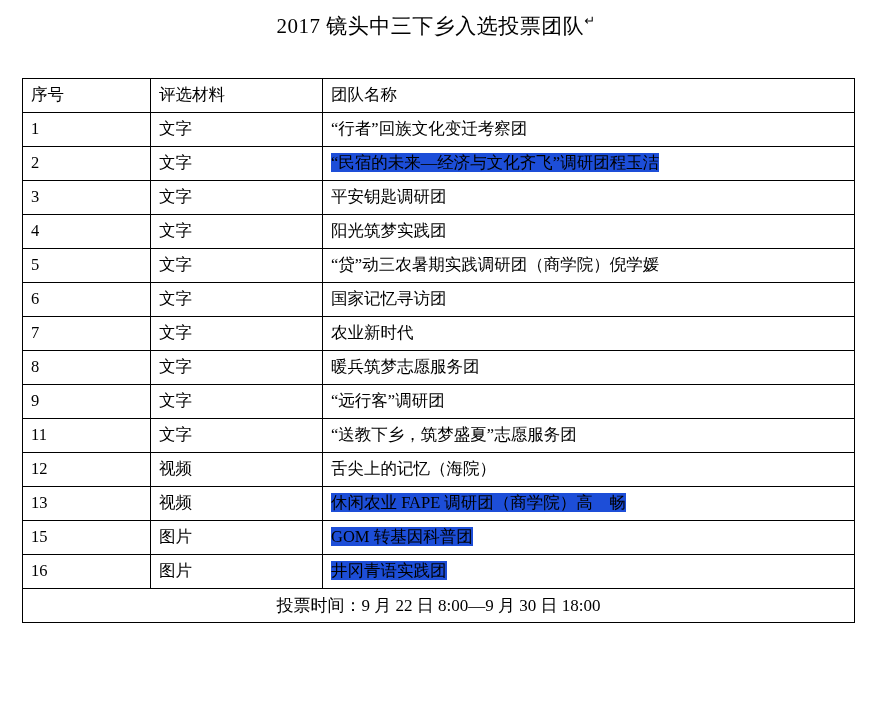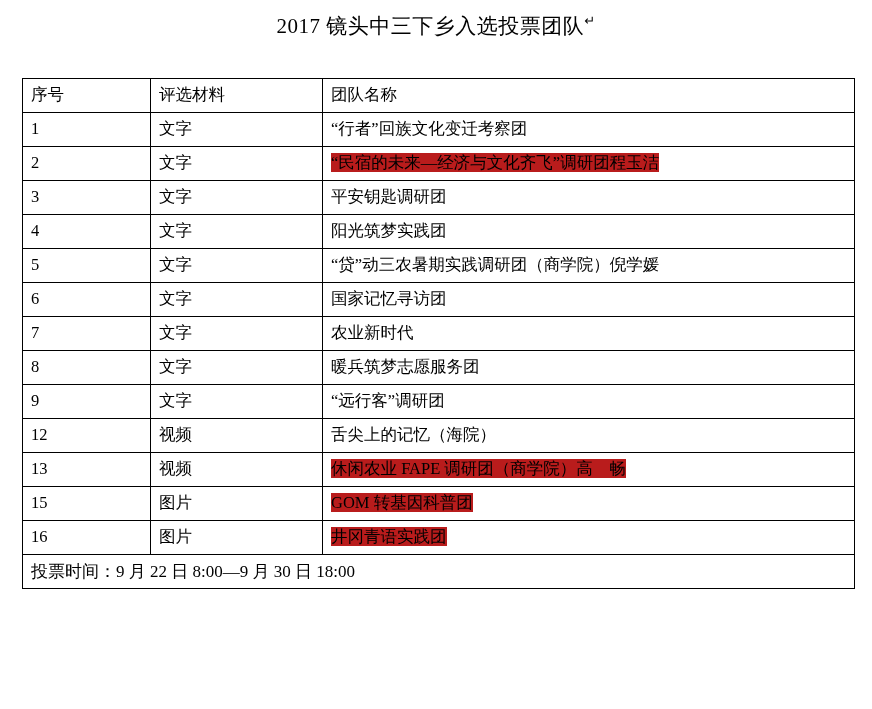--- a/index.html
+++ b/index.html
@@ -52,7 +52,7 @@
   col.c-team { width: 532px; }
 
   .hl {
-    background: #b91c1c;
+    background: #1d4ed8;
     text-align: center;
   }
   .cell-text {

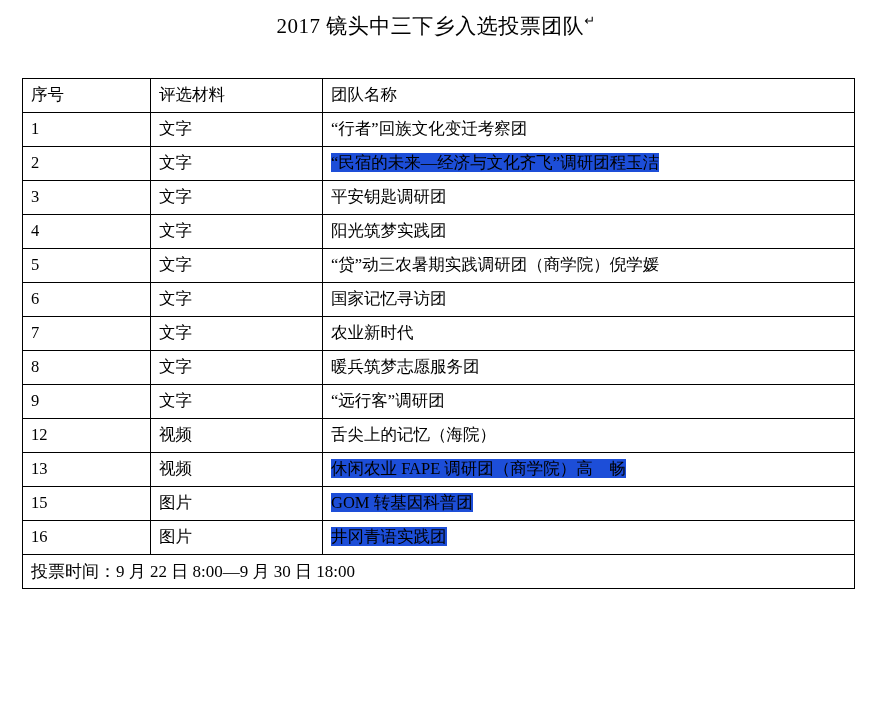--- a/index.html
+++ b/index.html
@@ -141,6 +141,11 @@
             <td><span class="cell-text">“远行客”调研团</span></td>
           </tr>
           <tr>
+            <td>11</td>
+            <td>文字</td>
+            <td><span class="cell-text">“送教下乡，筑梦盛夏”志愿服务团</span></td>
+          </tr>
+          <tr>
             <td>12</td>
             <td>视频</td>
             <td><span class="cell-text">舌尖上的记忆（海院）</span></td>

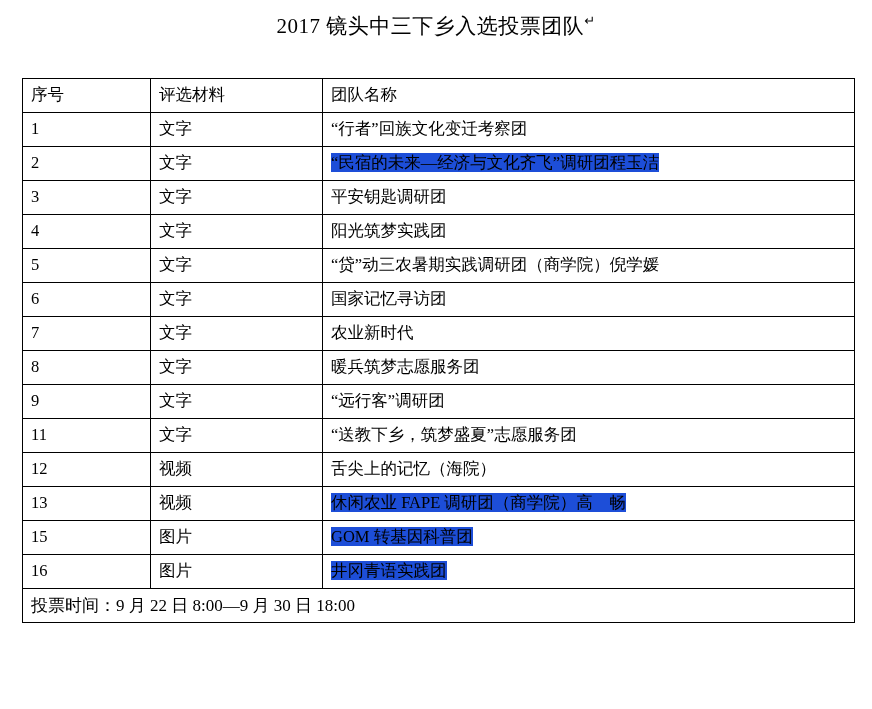--- a/index.html
+++ b/index.html
@@ -63,6 +63,7 @@
     font-size: 17px;
     padding: 7px 10px 8px 10px;
     white-space: nowrap;
+    text-align: center;
   }
   .footer-line {
     font-size: 17px;

